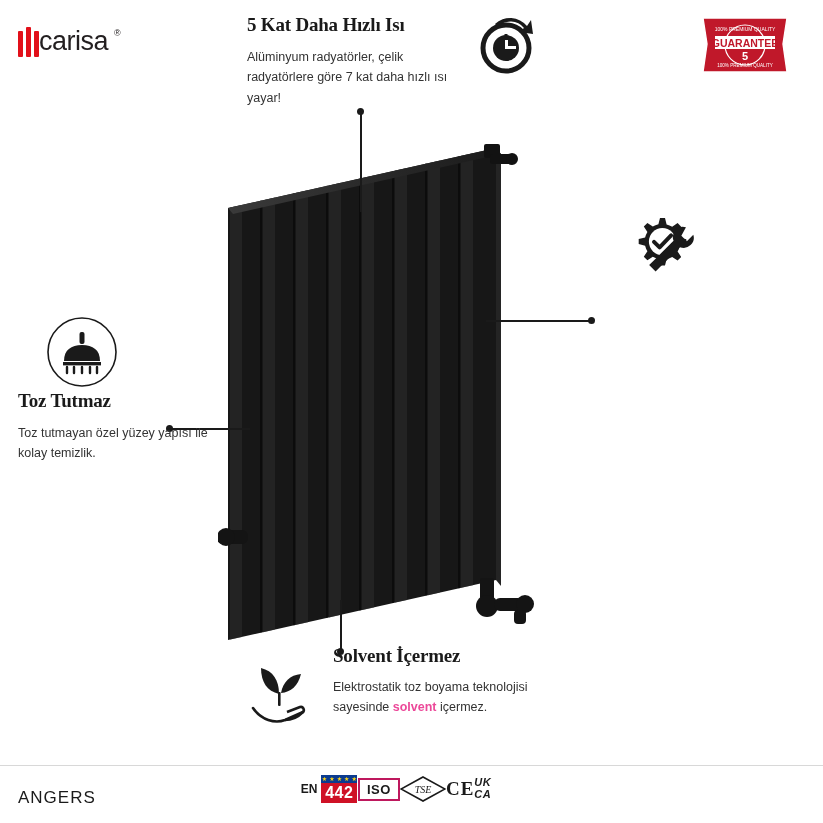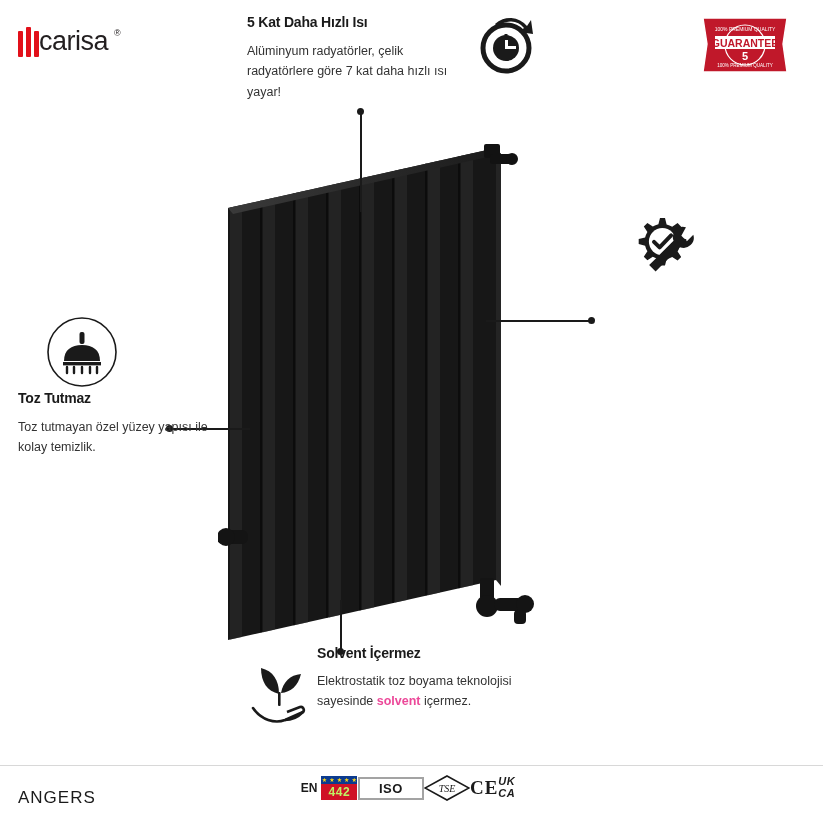--- a/index.html
+++ b/index.html
@@ -28,7 +28,7 @@
   .badge svg{display:block;}
 
   
-  .feat-title{font-size:14px;font-weight:bold;color:#1a1a1a;letter-spacing:-0.2px;}
+  .feat-title{font-size:19px;font-weight:bold;color:#1a1a1a;letter-spacing:-0.2px;font-family:Liberation Serif, serif;}
   .feat-body{font-size:12.5px;line-height:1.62;color:#333;}
 
   #feat-fast{position:absolute;left:247px;top:14px;width:215px;}

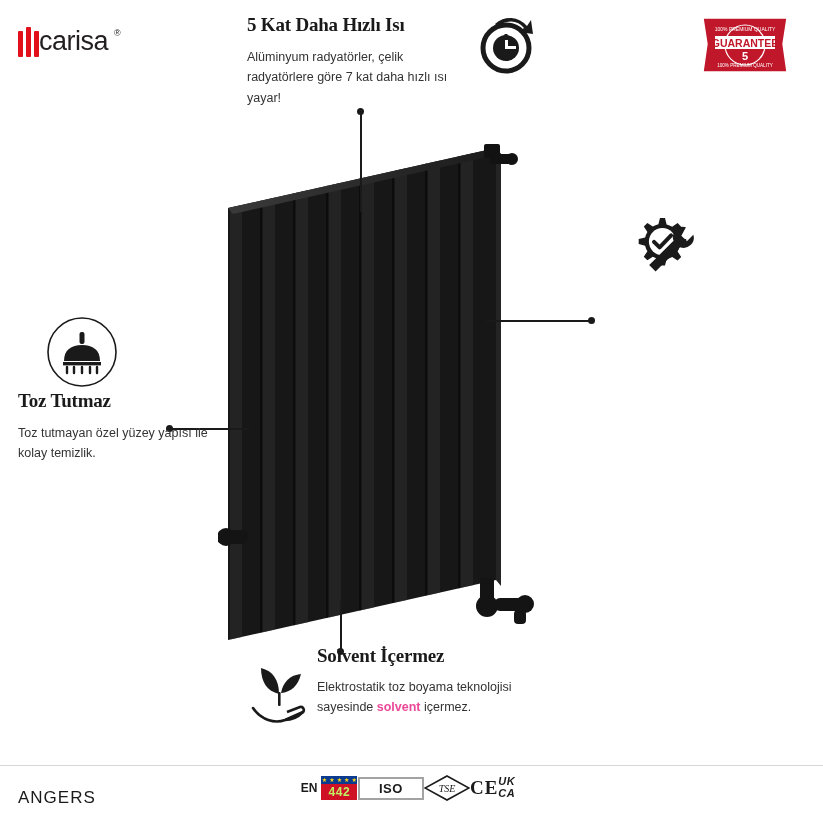--- a/index.html
+++ b/index.html
@@ -40,7 +40,7 @@
   #feat-dust{position:absolute;left:18px;top:390px;width:200px;}
   #feat-dust .feat-body{margin-top:11px;}
 
-  #feat-solvent{position:absolute;left:317px;top:645px;width:210px;}
+  #feat-solvent{position:absolute;left:333px;top:645px;width:210px;}
   #feat-solvent .feat-body{margin-top:10px;}
   #feat-solvent .feat-body b{font-weight:bold;color:#ec4899;}
 

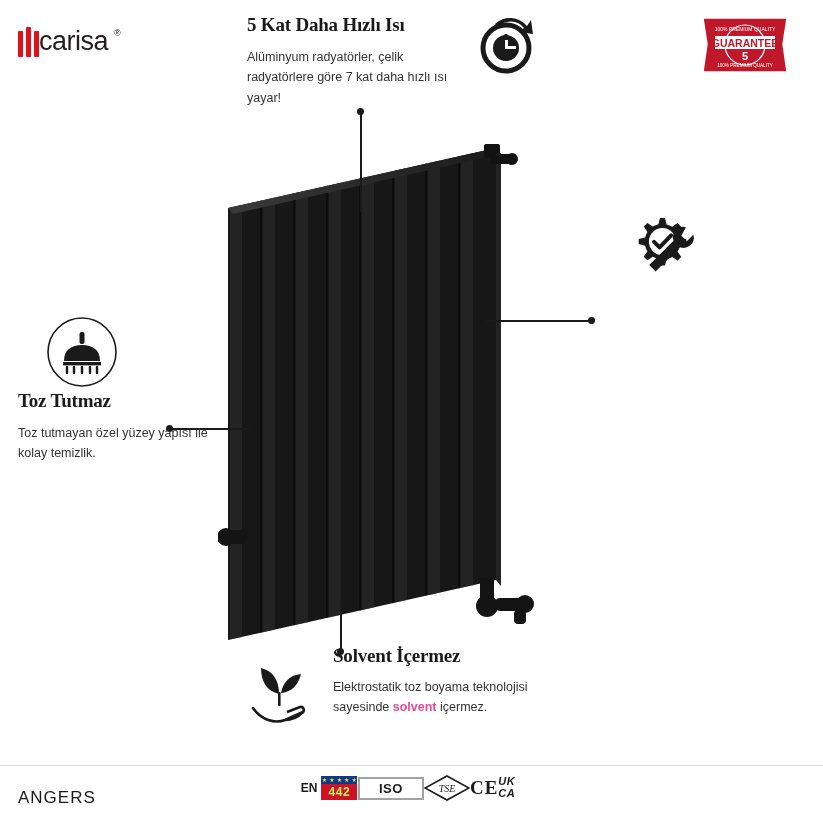--- a/index.html
+++ b/index.html
@@ -66,7 +66,7 @@
   .cert-en{width:58px;}
   .cert-en .stars{height:8px;background:#0b3b8f;display:flex;align-items:center;justify-content:center;gap:2px;}
   .cert-en .stars span{color:#ffd617;font-size:6px;line-height:6px;}
-  .cert-en .num{background:#cf1126;color:#bef264;font-size:12px;font-weight:bold;text-align:center;padding:1px 0;letter-spacing:0.5px;}
+  .cert-en .num{background:#cf1126;color:#ffffff;font-size:16px;font-weight:bold;text-align:center;padding:1px 0;letter-spacing:0.5px;}
   .cert-en .en{font-size:12px;font-weight:bold;color:#1a1a1a;}
   .cert-iso{border:2px solid #a3a3a3;font-size:13px;font-weight:bold;padding:2px 19px;letter-spacing:0.5px;}
   .cert-tse{width:46px;height:26px;position:relative;}

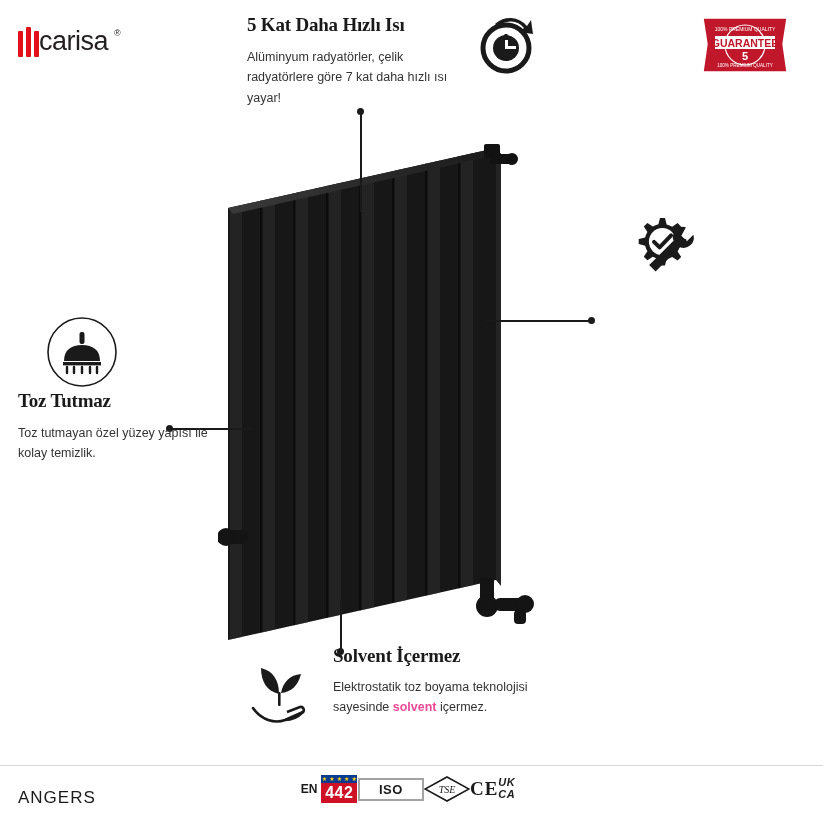--- a/index.html
+++ b/index.html
@@ -68,7 +68,7 @@
   .cert-en .stars span{color:#ffd617;font-size:6px;line-height:6px;}
   .cert-en .num{background:#cf1126;color:#ffffff;font-size:16px;font-weight:bold;text-align:center;padding:1px 0;letter-spacing:0.5px;}
   .cert-en .en{font-size:12px;font-weight:bold;color:#1a1a1a;}
-  .cert-iso{border:2px solid #a3a3a3;font-size:13px;font-weight:bold;padding:2px 19px;letter-spacing:0.5px;}
+  .cert-iso{border:2px solid #be185d;font-size:13px;font-weight:bold;padding:2px 7px;letter-spacing:0.5px;}
   .cert-tse{width:46px;height:26px;position:relative;}
   .cert-ce{font-size:19px;font-weight:bold;font-family:"Liberation Serif", serif;letter-spacing:1px;}
   .cert-ukca{font-size:11px;font-weight:bold;line-height:1.05;letter-spacing:0.5px;font-style:italic;}

